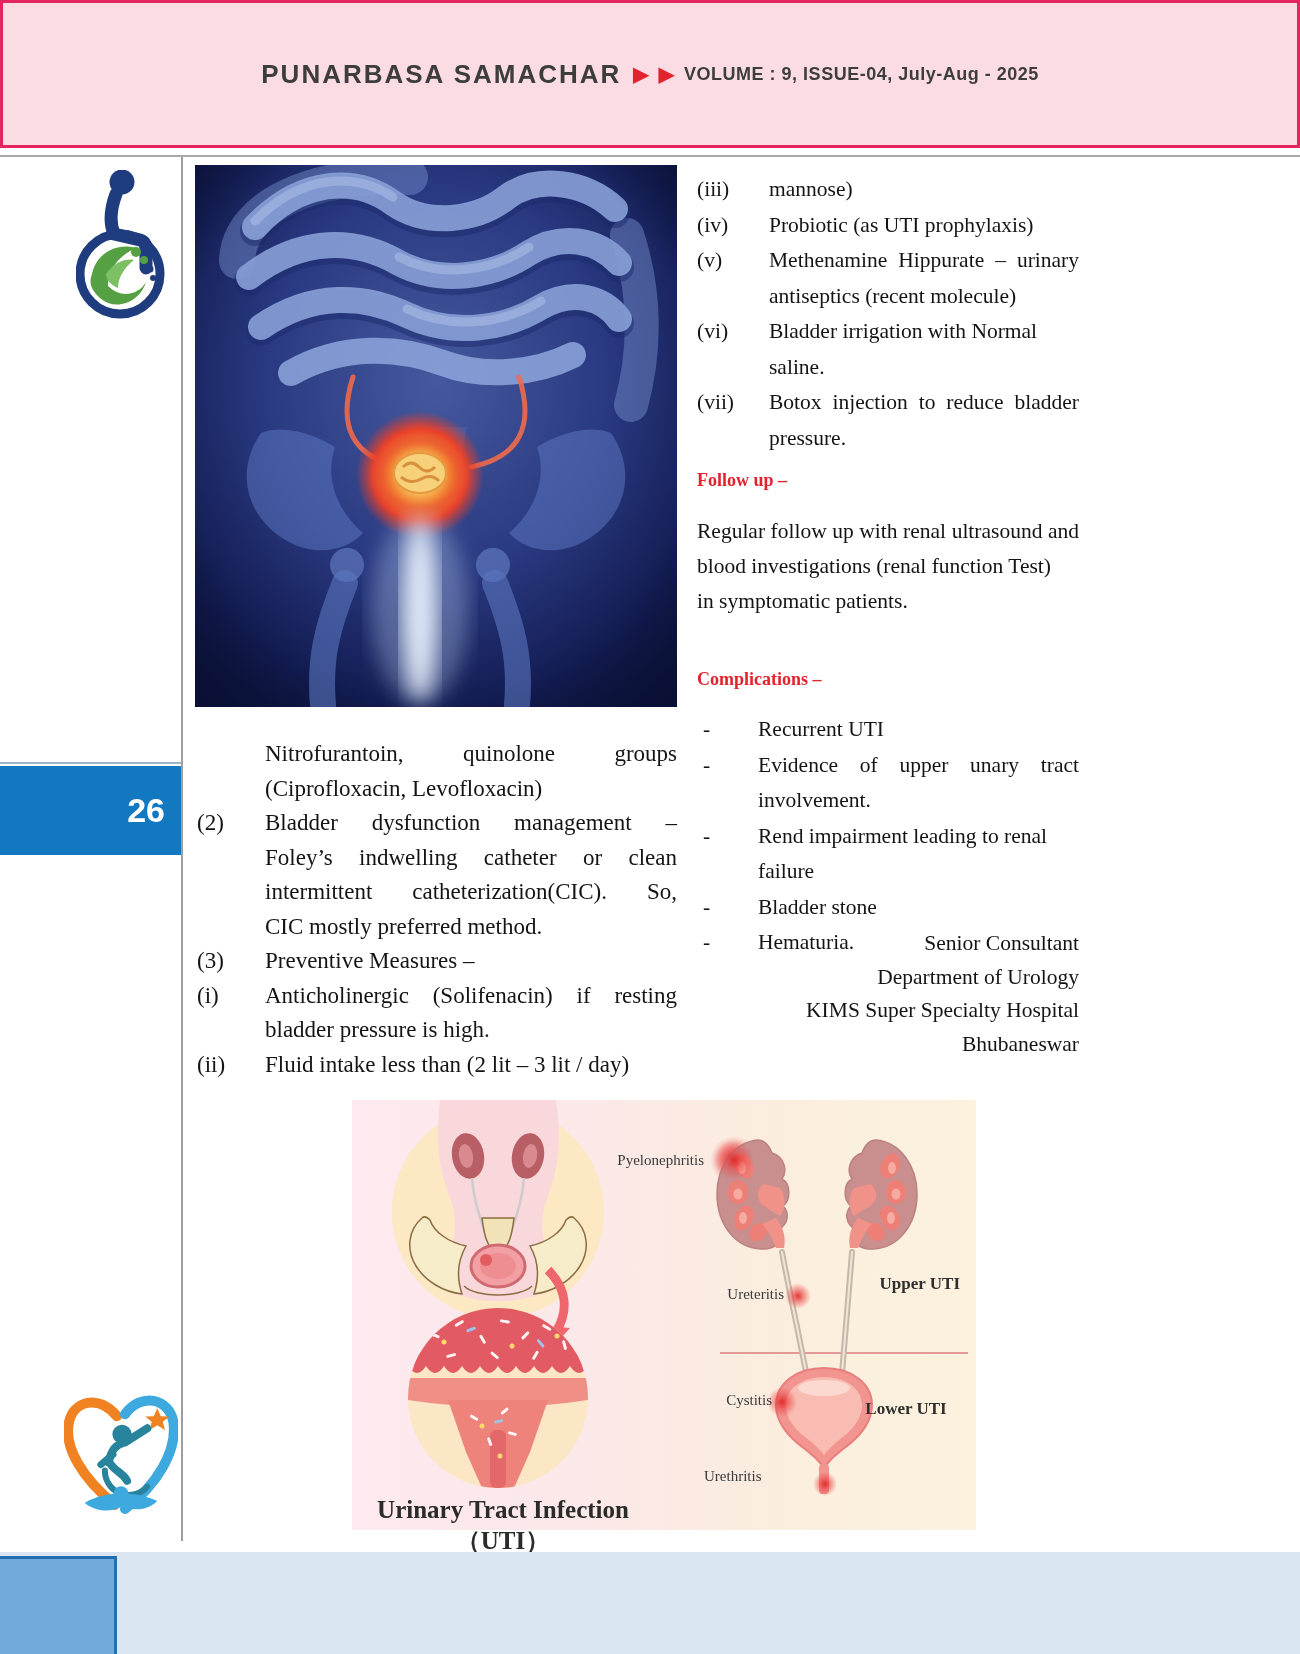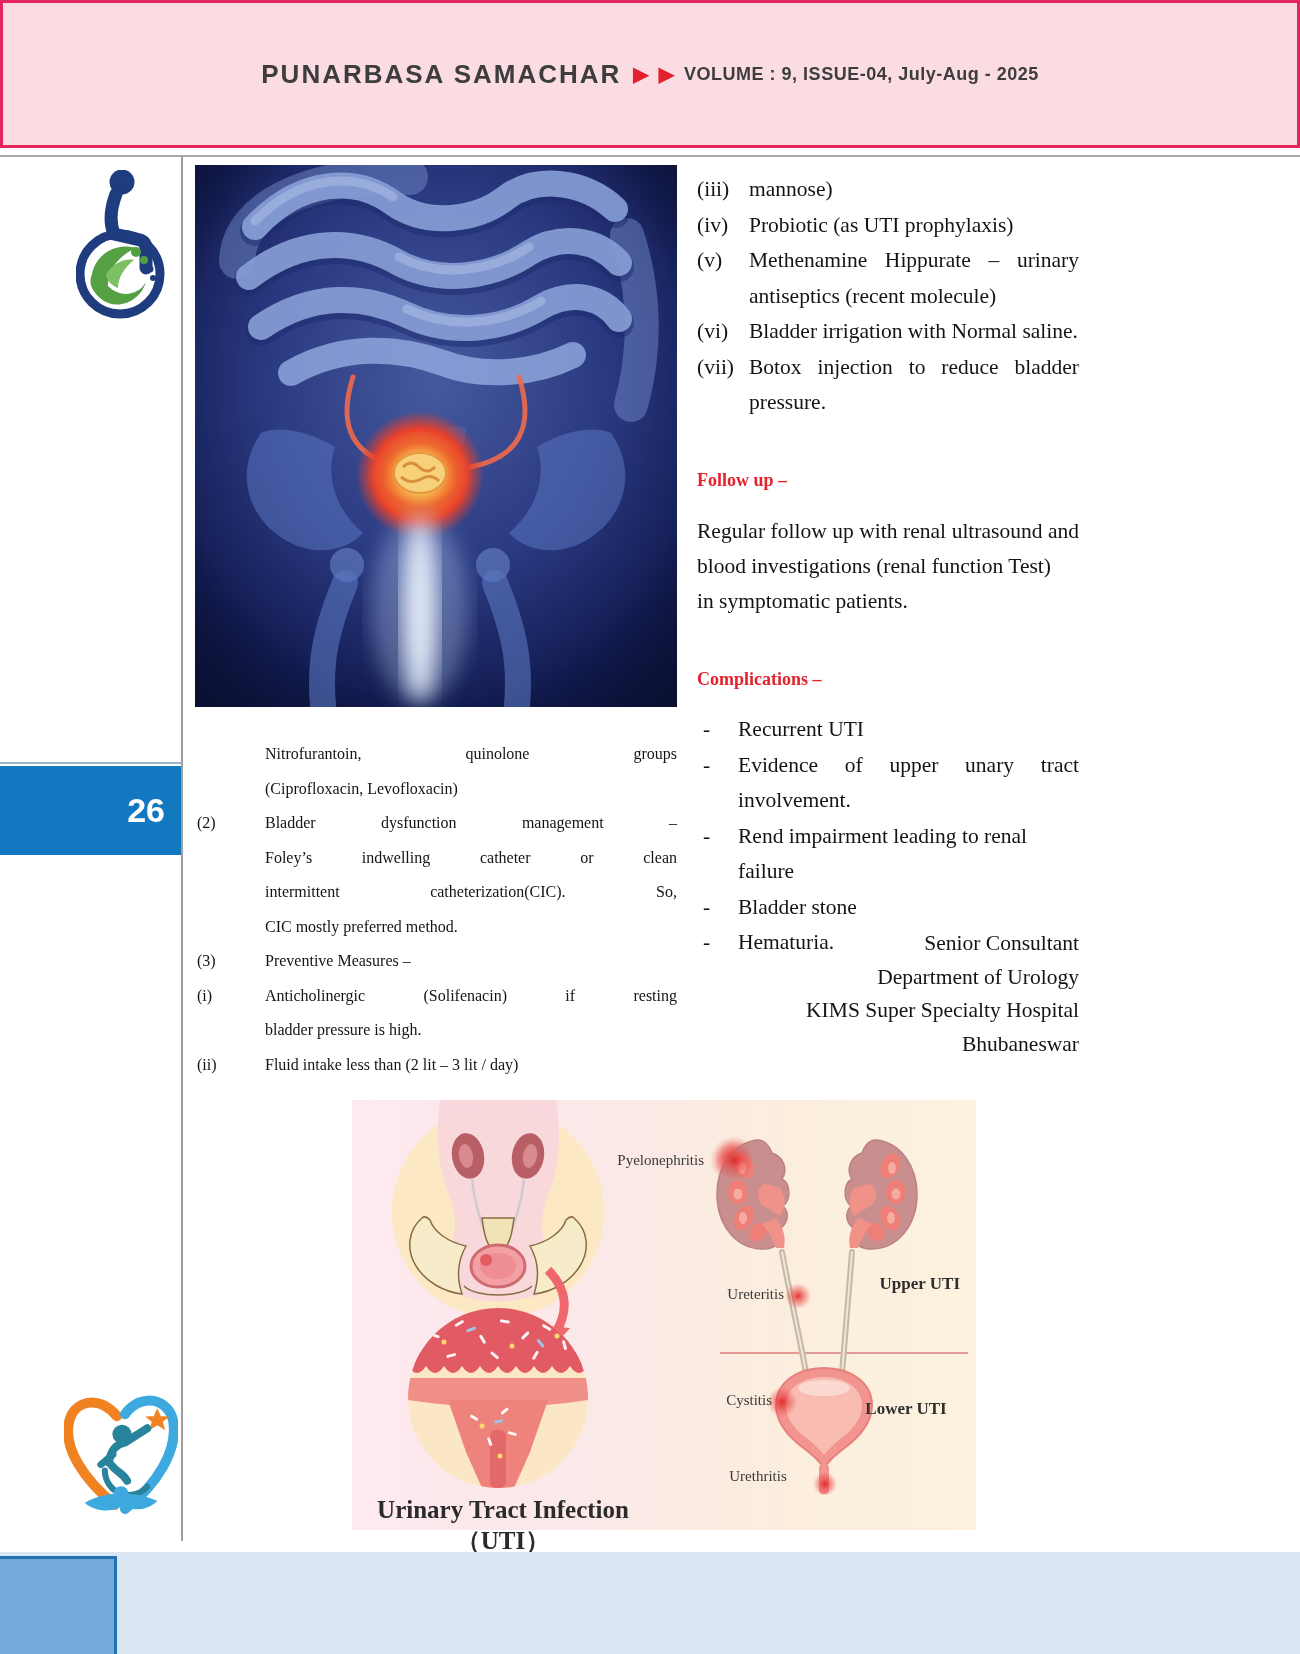--- a/index.html
+++ b/index.html
@@ -35,7 +35,7 @@
 
   .col-right{position:absolute;left:697px;top:0;width:382px;height:1110px;font-size:21.5px;line-height:35.5px;}
   .rc-items{position:absolute;left:0;top:172px;width:382px;}
-  .col-right .item{display:flex;}
+  .col-right .item{display:flex;gap:20px;}
   .rc-items .mk{flex:0 0 52px;}
   .col-right .bd{flex:1;}
   .rc-head{position:absolute;left:0;font-weight:bold;font-size:18px;color:var(--accent_red,#e4222d);text-align:center;}

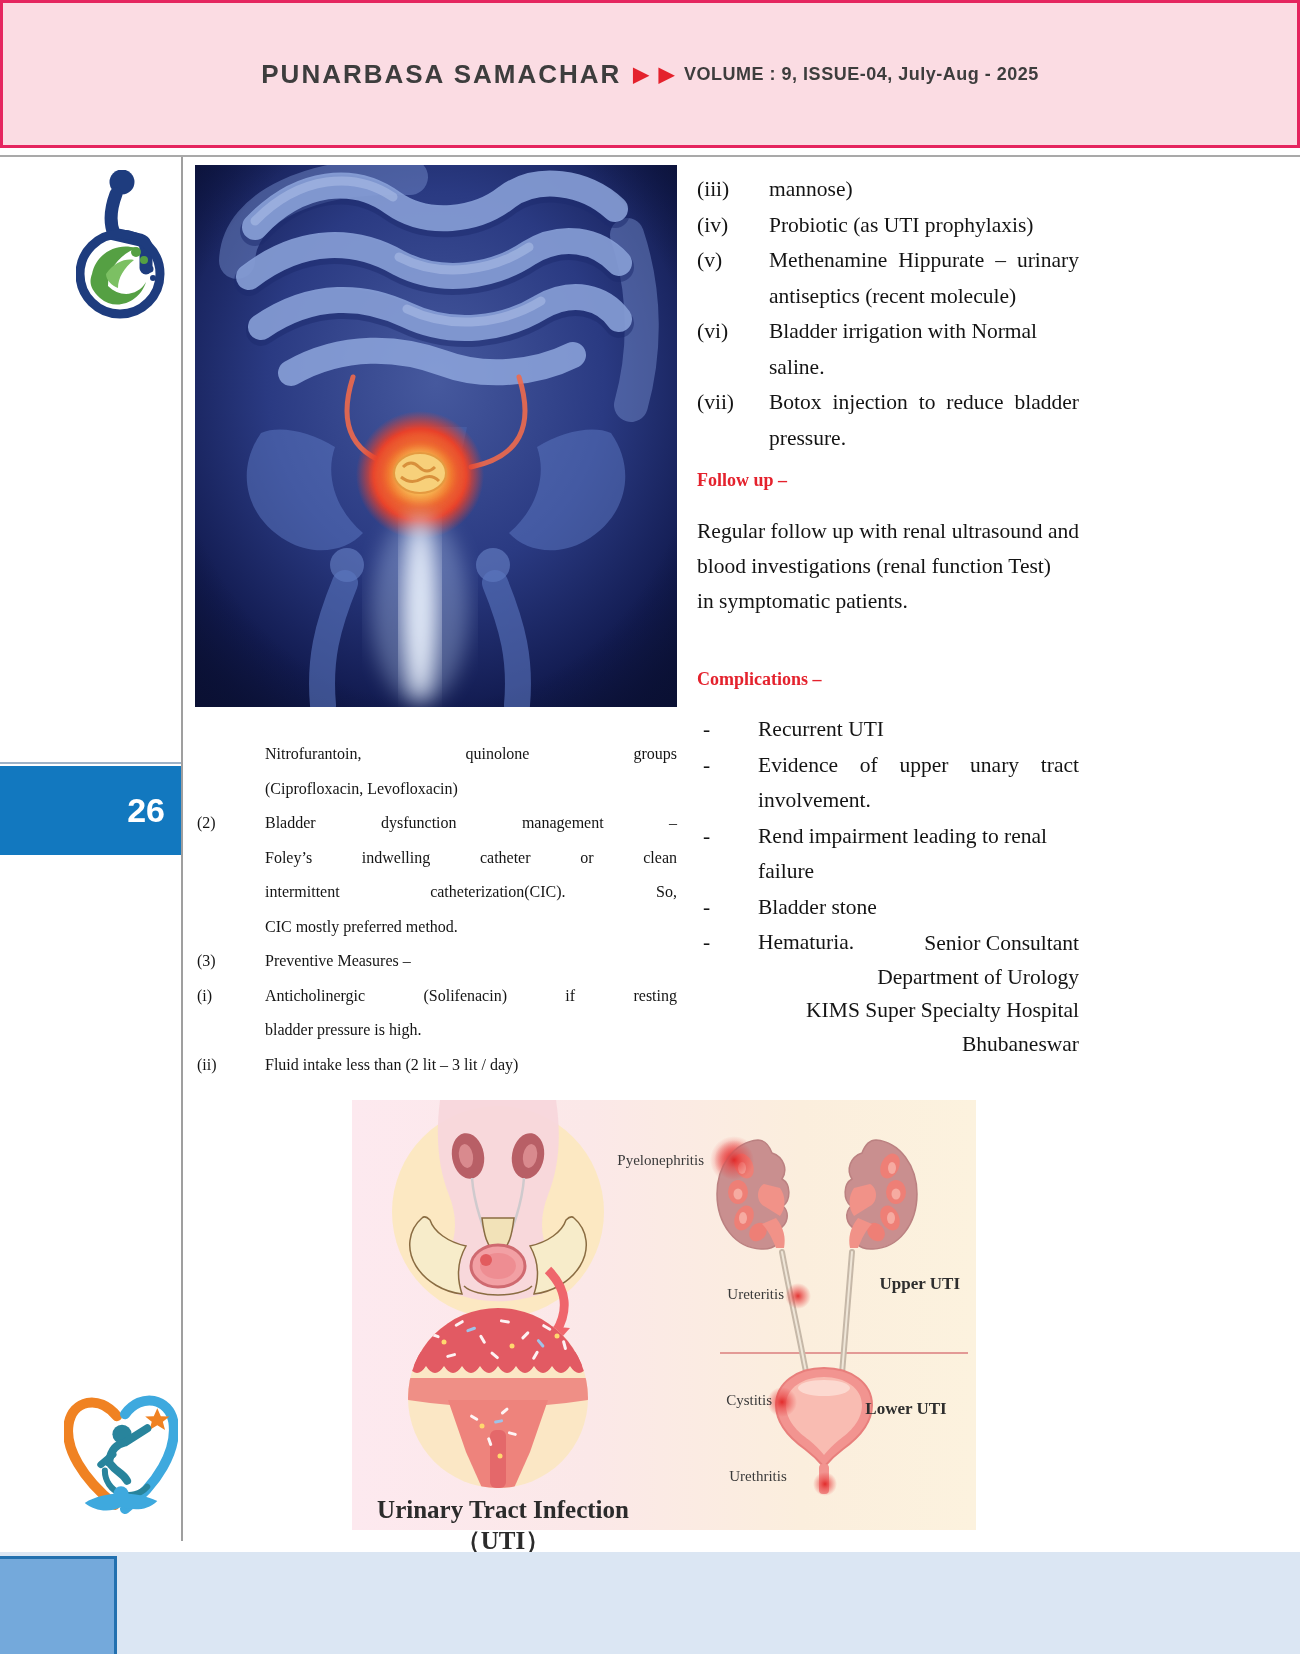--- a/index.html
+++ b/index.html
@@ -28,7 +28,7 @@
     padding-right:16px;box-sizing:border-box;}
 
   
-  .col-left{position:absolute;left:197px;top:737px;width:480px;font-size:16px;line-height:34.5px;}
+  .col-left{position:absolute;left:197px;top:737px;width:480px;font-size:23px;line-height:34.5px;}
   .col-left .item{display:flex;}
   .col-left .mk{flex:0 0 68px;}
   .col-left .bd{flex:1;}

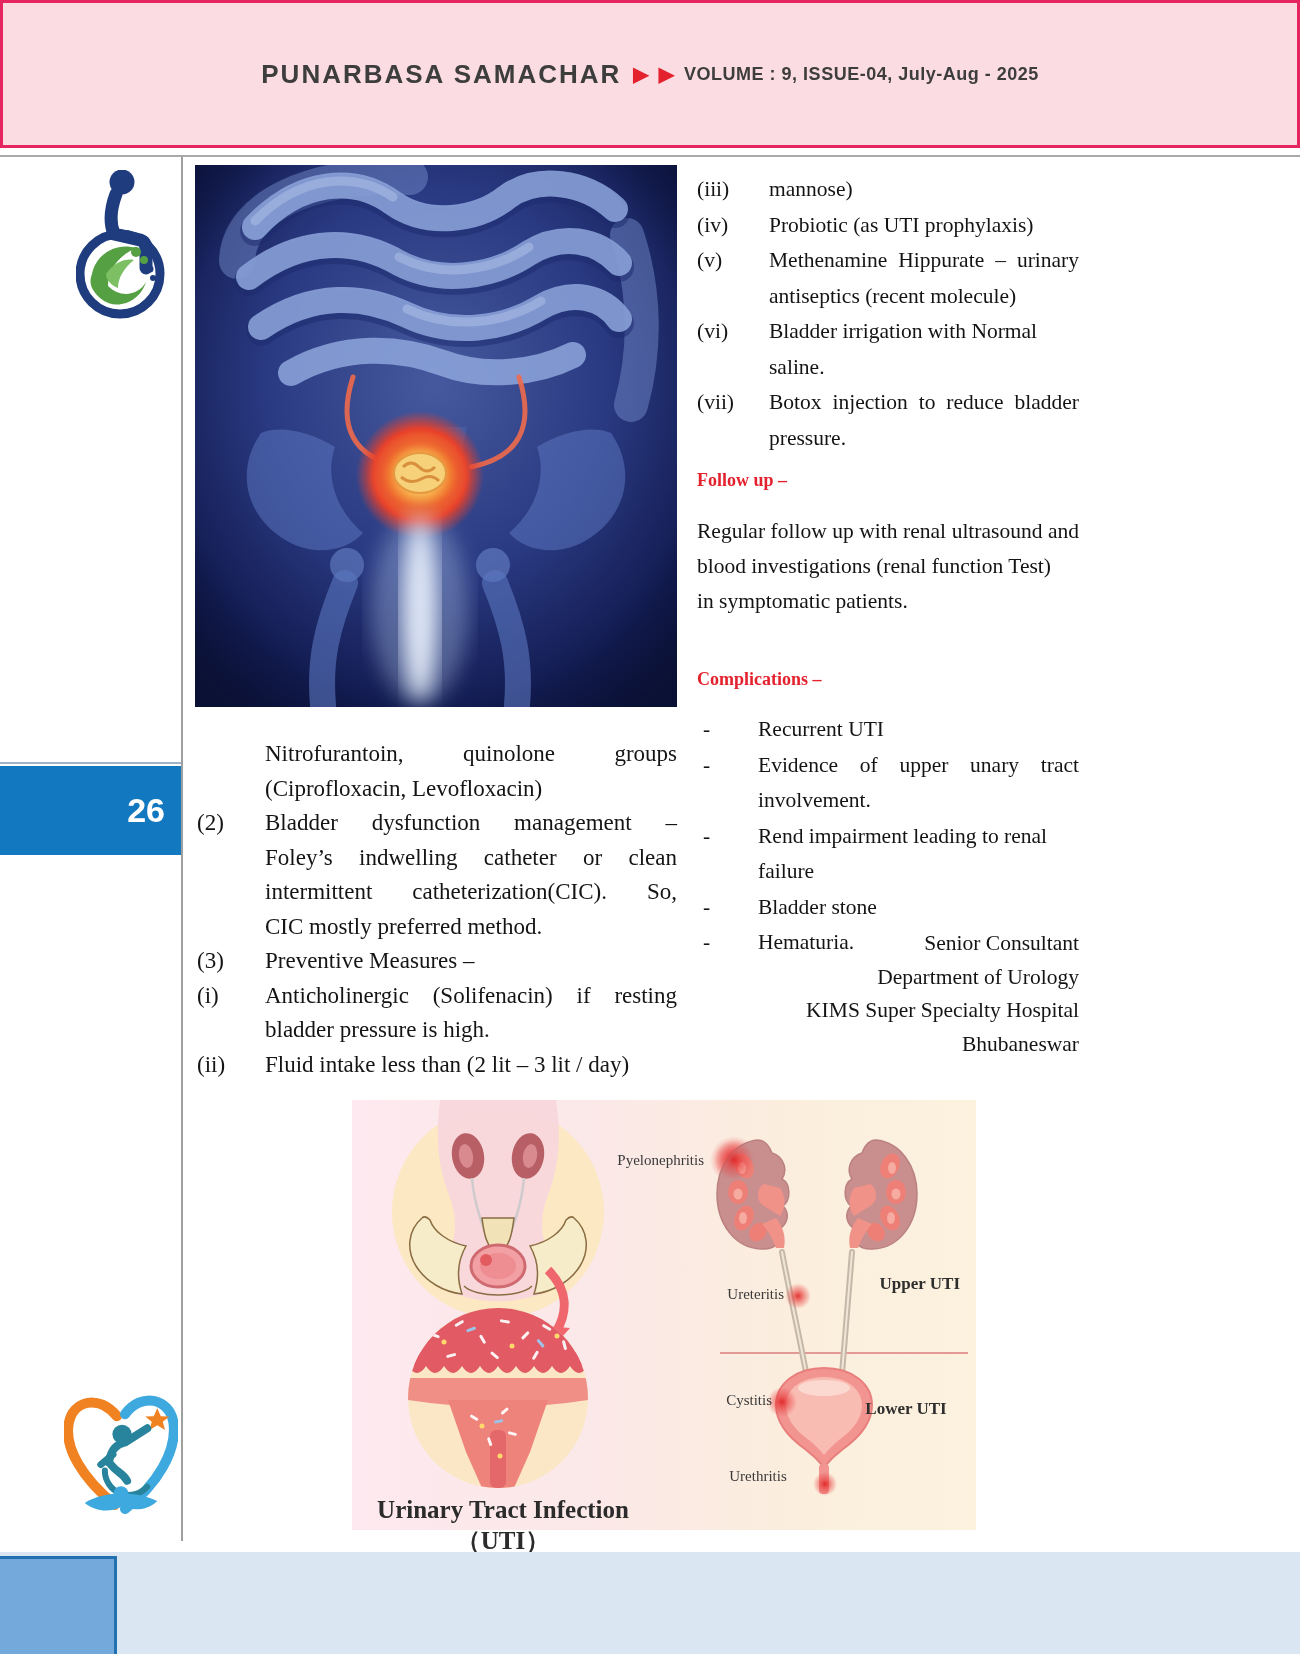--- a/index.html
+++ b/index.html
@@ -63,7 +63,7 @@
   .fl-upper{left:500px;top:174px;width:108px;text-align:right;}
   .fl-cystitis{left:340px;top:292px;width:80px;text-align:right;}
   .fl-lower{left:500px;top:299px;width:108px;text-align:center;font-family:Liberation Serif, serif;}
-  .fl-urethritis{left:352px;top:368px;width:108px;text-align:center;}
+  .fl-urethritis{left:352px;top:368px;width:108px;text-align:left;}
   .fig-caption{position:absolute;left:6px;top:396px;width:290px;text-align:center;
     font-weight:bold;font-size:25px;color:#2b2b2b;}
 

